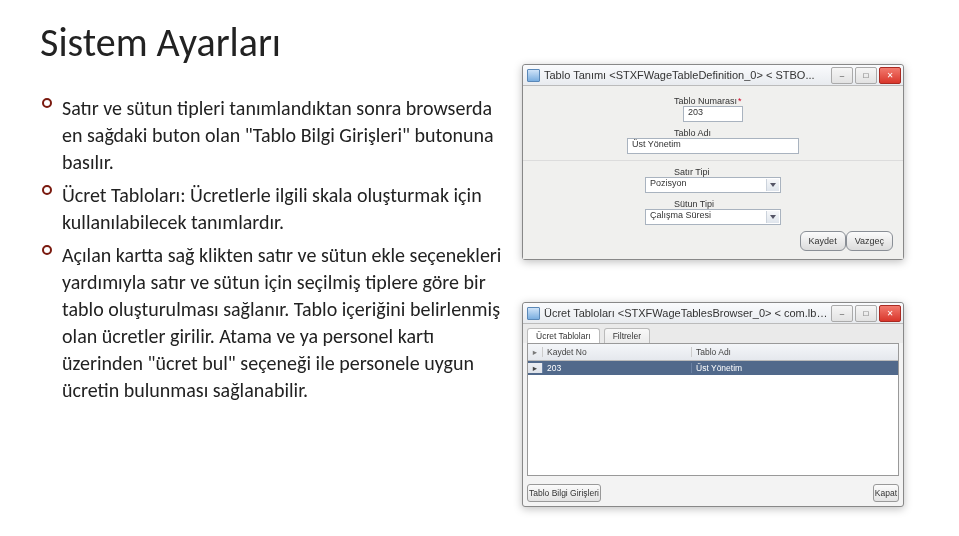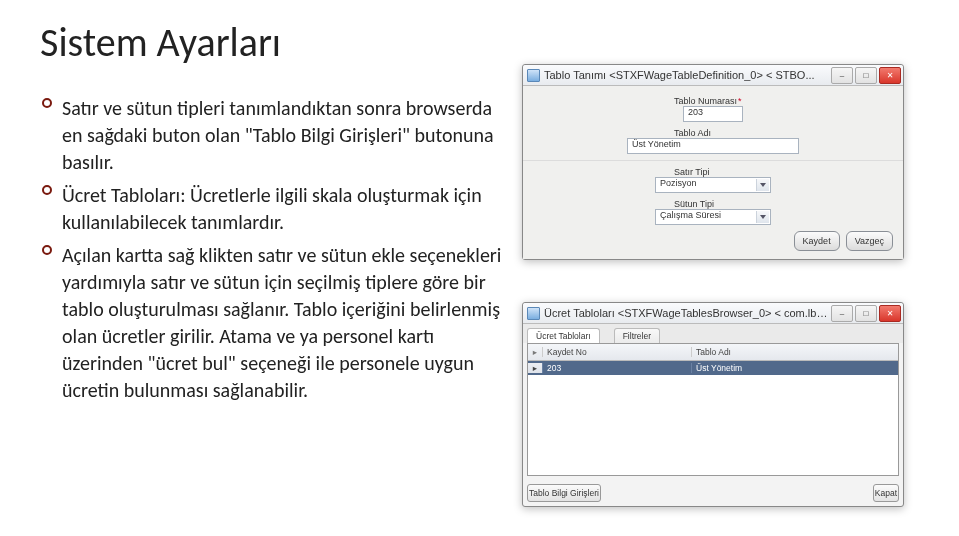--- a/index.html
+++ b/index.html
@@ -131,7 +131,7 @@
     padding: 0 16px 0 4px;
     box-sizing: border-box;
     position: relative;
-    width: 116px;
+    width: 136px;
   }
   .c-arrow {
     position: absolute; right: 1px; top: 1px;

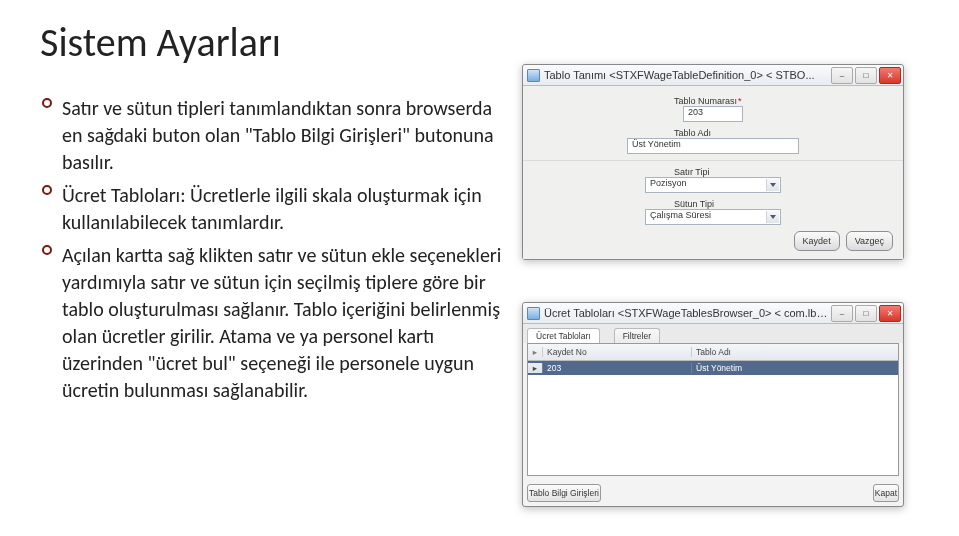--- a/index.html
+++ b/index.html
@@ -147,7 +147,7 @@
     border-top:4px solid #556;
   }
   .btn-row {
-    display: flex; justify-content: flex-end; gap: 6px;
+    display: flex; justify-content: flex-end; 
     margin-top: 4px;
   }
   .btn {

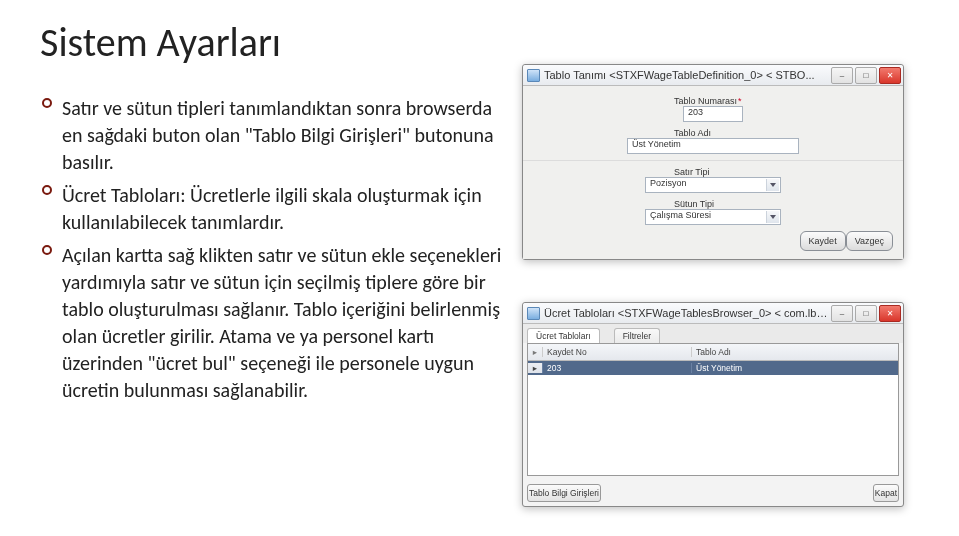--- a/index.html
+++ b/index.html
@@ -164,7 +164,7 @@
     margin: 6px -10px 6px -10px;
   }
   .tabs {
-    display: flex; gap: 14px; padding: 4px 4px 0 4px;
+    display: flex; gap: 4px; padding: 4px 4px 0 4px;
     background: #eaeaea;
   }
   .tab {

